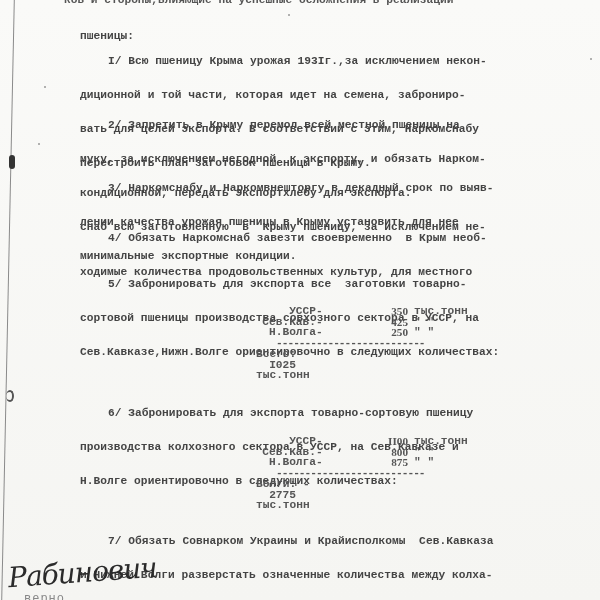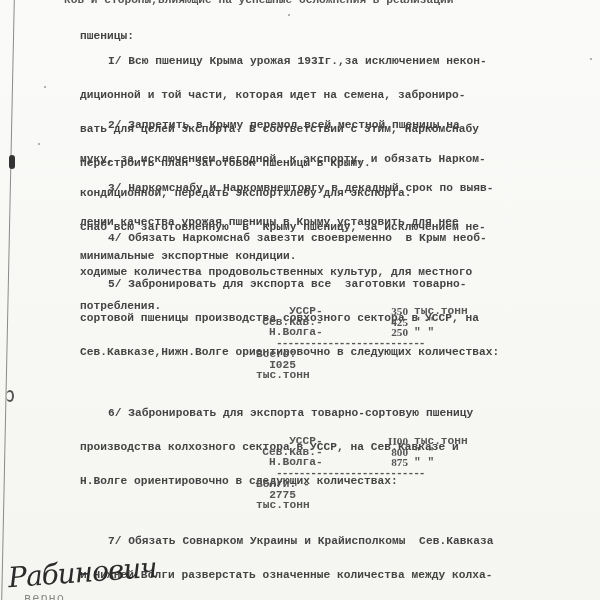--- a/index.html
+++ b/index.html
@@ -94,7 +94,6 @@
   <div class="text" style="top:210px">
     <span class="line indent">4/ Обязать Наркомснаб завезти своевременно  в Крым необ-</span>
     <span class="line">ходимые количества продовольственных культур, для местного</span>
-    <span class="line">потребления.</span>
   </div>
 
   <div class="text" style="top:256px">

